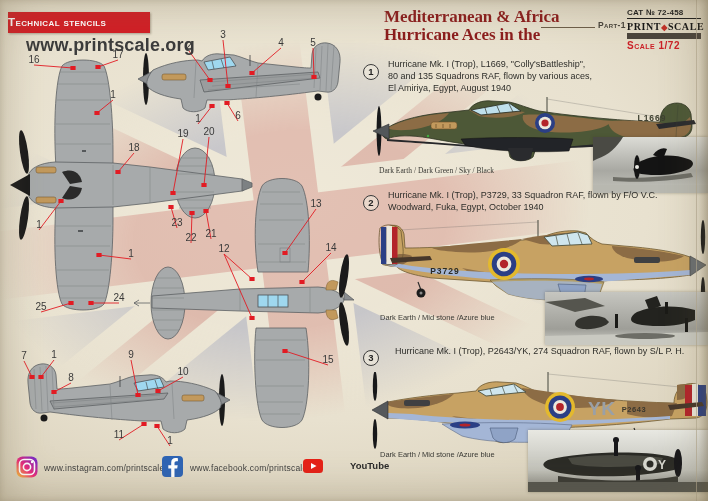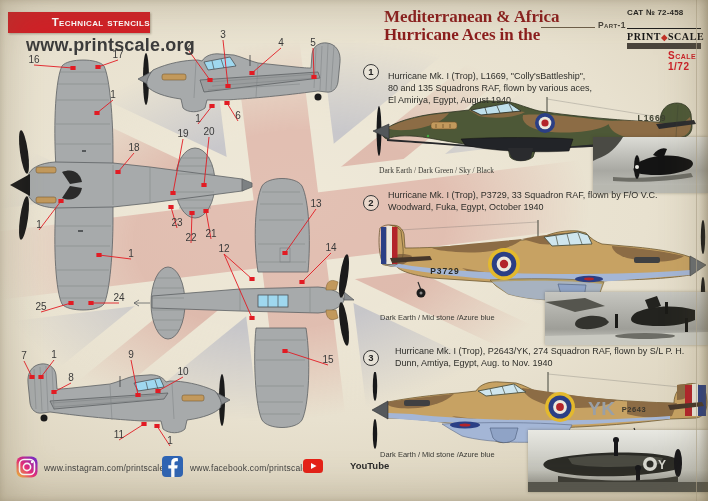--- a/index.html
+++ b/index.html
@@ -30,7 +30,7 @@
   .part-rule{position:absolute;left:541px;top:27px;width:54px;border-top:1.5px solid #6d5d49;z-index:3;}
   .part-label{position:absolute;left:598px;top:20px;z-index:3;font-size:8.5px;font-weight:bold;color:#46423a;font-variant:small-caps;letter-spacing:.4px;}
   .cat-block{position:absolute;left:627px;top:8px;width:74px;z-index:3;}
-  .cat-no{font-size:8px;font-weight:bold;color:#1c1c1c;border-bottom:1px solid #1c1c1c;padding-bottom:11px;letter-spacing:.2px;}
+  .cat-no{font-size:8px;font-weight:bold;color:#1c1c1c;border-bottom:1px solid #1c1c1c;padding-bottom:1px;letter-spacing:.2px;}
   .brand{font-size:10px;font-weight:bold;font-family:"Liberation Serif",serif;color:#141414;letter-spacing:.6px;margin-top:2px;}
   .brand .diamond{color:#c23027;font-size:8px;}
   .brand-strip{margin-top:1px;height:6px;background:#4a443c;overflow:hidden;}

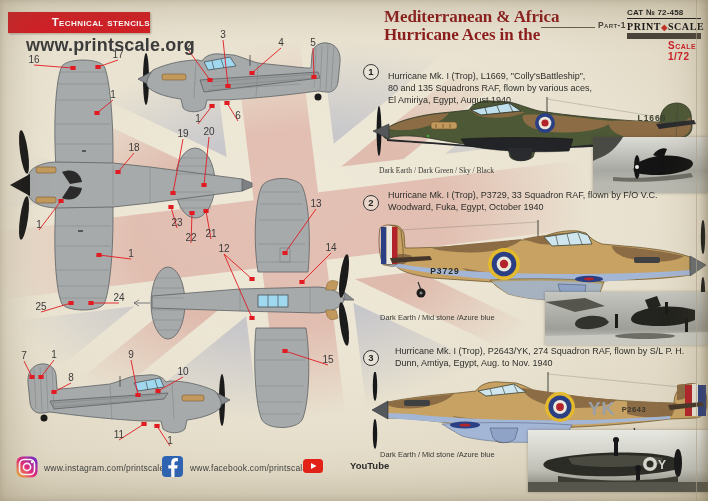--- a/index.html
+++ b/index.html
@@ -20,7 +20,7 @@
 
   
   .banner{position:absolute;left:8px;top:12px;width:142px;height:21px;background:#d21f26;z-index:3;
-        color:#fff;font-weight:bold;font-variant:small-caps;font-size:11.5px;line-height:21px;text-align:right;letter-spacing:.4px;
+        color:#fff;font-weight:bold;font-variant:small-caps;font-size:11.5px;line-height:21px;text-align:left;letter-spacing:.4px;
         box-shadow:1px 1px 2px rgba(60,40,20,.35);}
   .website{position:absolute;left:26px;top:35px;z-index:3;font-size:18px;font-weight:bold;color:#3c3c3c;letter-spacing:.2px;}
 

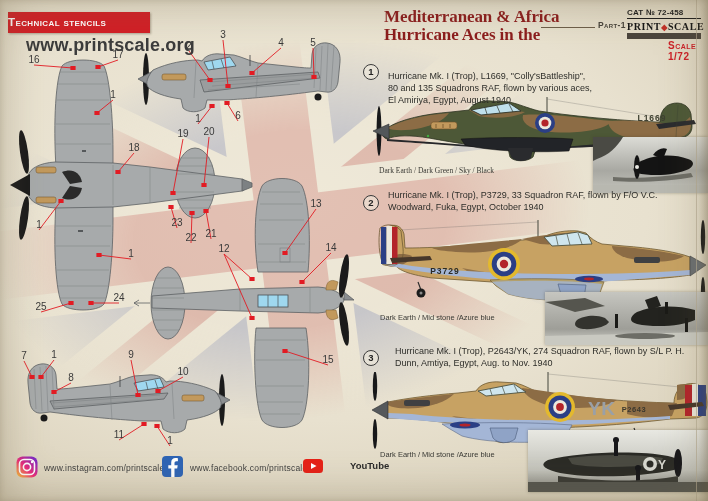--- a/index.html
+++ b/index.html
@@ -34,7 +34,7 @@
   .brand{font-size:10px;font-weight:bold;font-family:"Liberation Serif",serif;color:#141414;letter-spacing:.6px;margin-top:2px;}
   .brand .diamond{color:#c23027;font-size:8px;}
   .brand-strip{margin-top:1px;height:6px;background:#4a443c;overflow:hidden;}
-  .scale-label{margin-top:1px;font-size:10px;font-weight:bold;color:#cc2027;font-variant:small-caps;letter-spacing:.5px;margin-left:41px;}
+  .scale-label{margin-top:1px;font-size:10px;font-weight:bold;color:#cc2027;font-variant:small-caps;letter-spacing:.5px;}
 
   
   .circle-num{position:absolute;width:14px;height:14px;border:1.5px solid #3b3b3b;border-radius:50%;z-index:3;

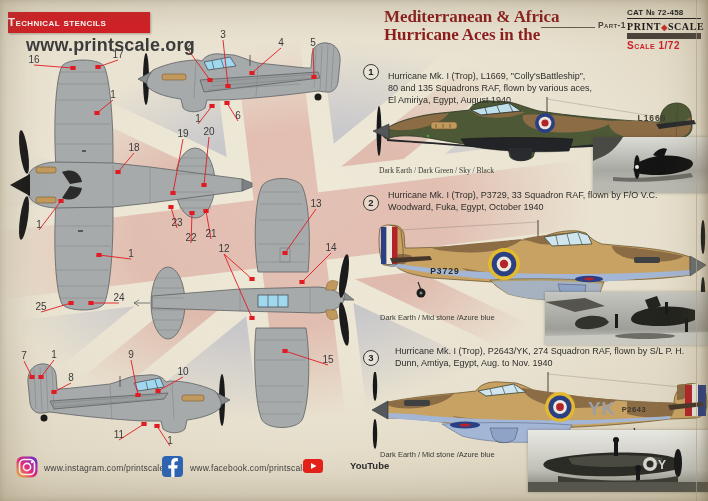--- a/index.html
+++ b/index.html
@@ -338,7 +338,7 @@
   </svg>
 
   <div class="circle-num" style="left:363px;top:64px;">1</div>
-  <div class="desc" style="top:70px;">
+  <div class="desc" style="top:58px;">
     <div>Hurricane Mk. I (Trop), L1669, "Colly'sBattleship",</div>
     <div>80 and 135 Squadrons RAF, flown by various aces,</div>
     <div>El Amiriya, Egypt, August 1940</div>

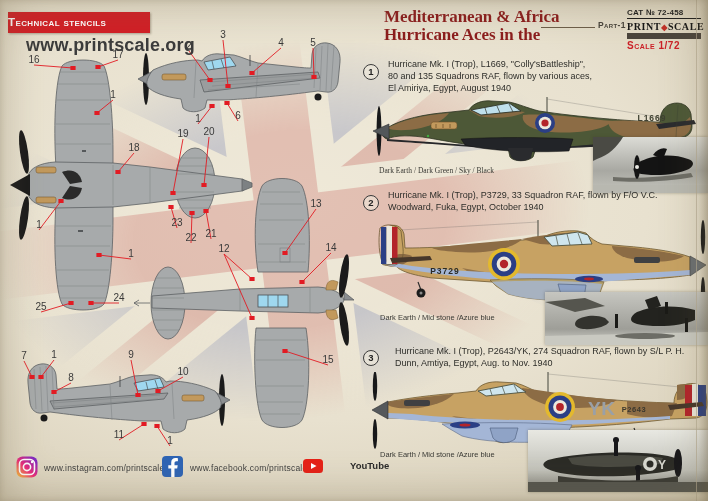--- a/index.html
+++ b/index.html
@@ -453,7 +453,6 @@
   <div class="circle-num" style="left:363px;top:350px;">3</div>
   <div class="desc" style="top:345px;margin-left:7px;">
     <div>Hurricane Mk. I (Trop), P2643/YK, 274 Squadron RAF, flown by S/L P. H.</div>
-    <div>Dunn, Amtiya, Egypt, Aug. to Nov. 1940</div>
   </div>
   <svg class="profile-svg" style="left:372px;top:372px;" width="336" height="104" viewBox="0 0 336 104">
     <line x1="176" y1="0" x2="176" y2="22" stroke="#44463c" stroke-width="1"></line>

